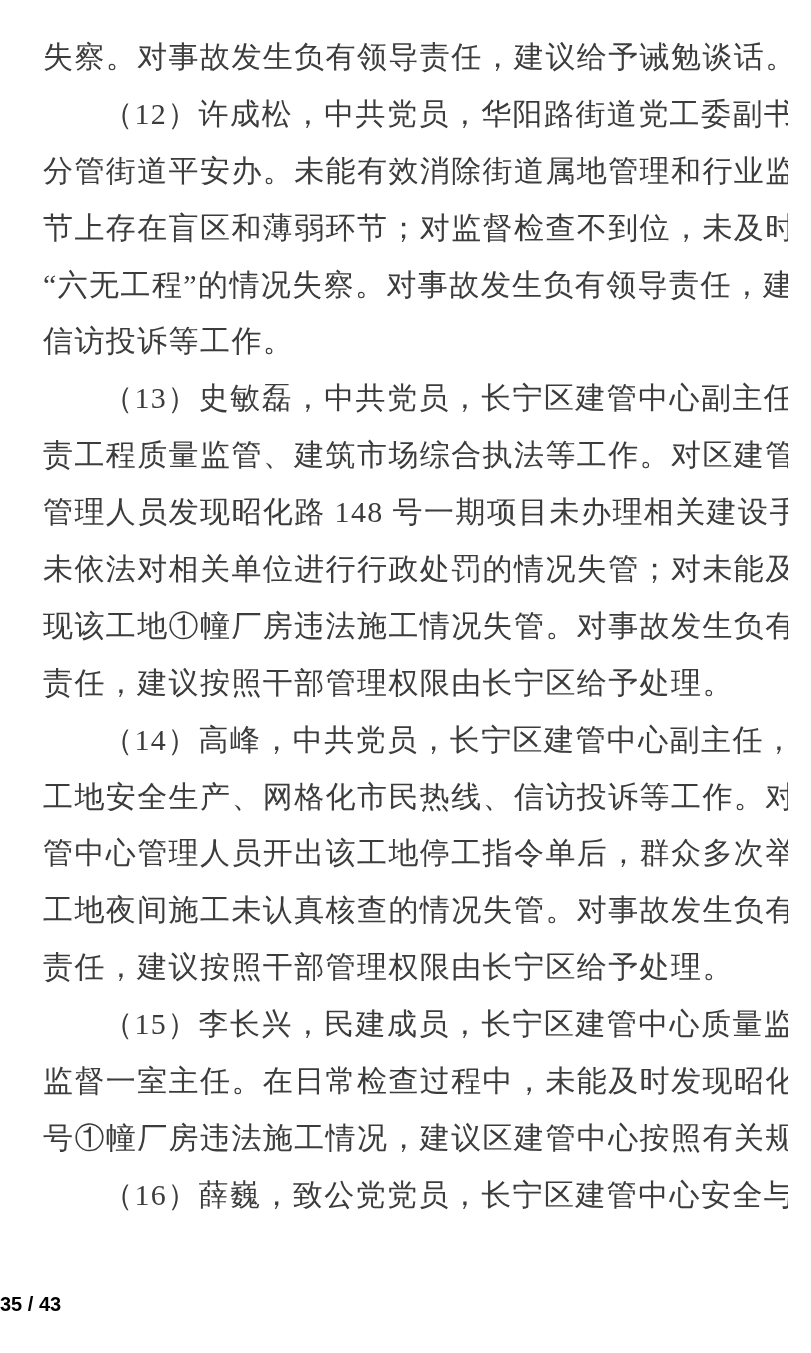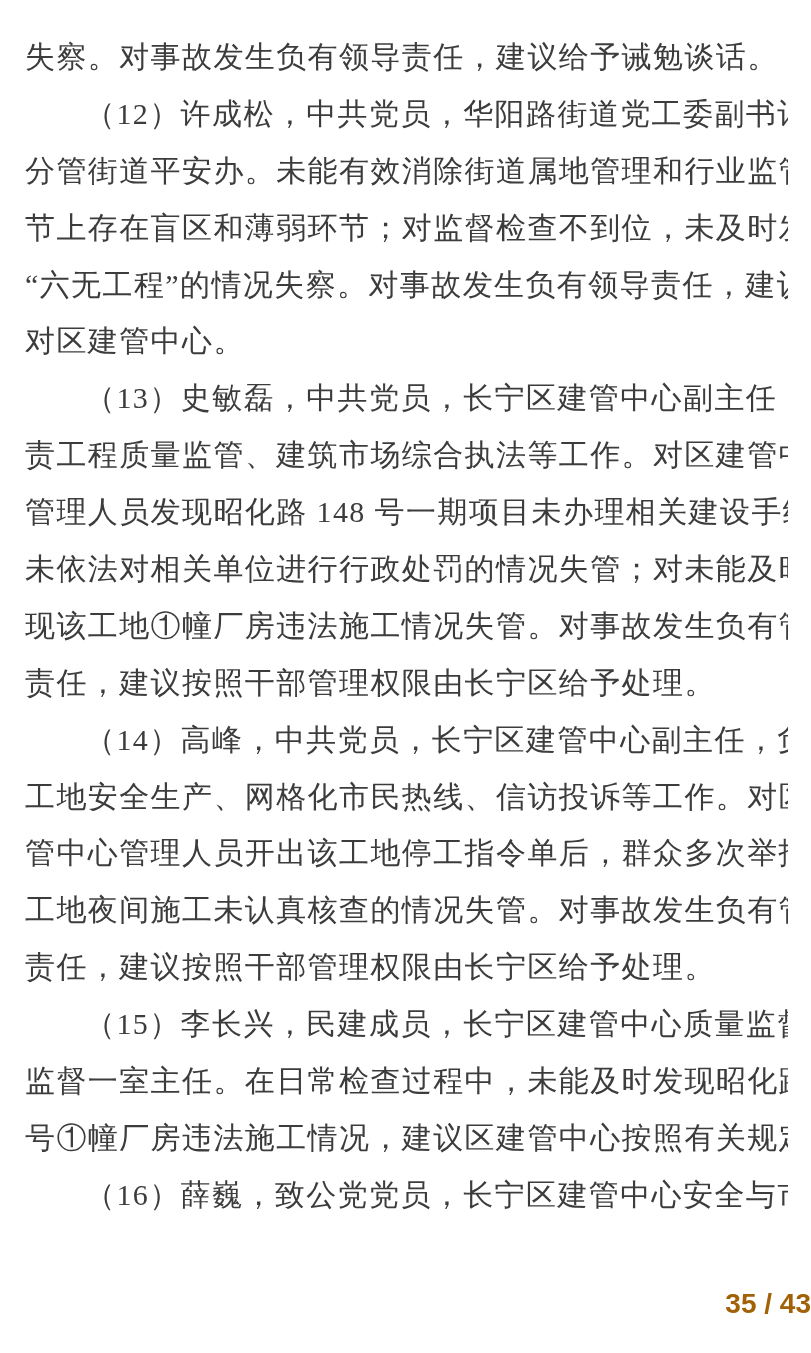--- a/index.html
+++ b/index.html
@@ -15,7 +15,7 @@
     overflow: hidden;
   }
   .doc-body {
-    padding: 29px 23px 0 25px;
+    padding: 29px 23px 0 43px;
   }
   .line {
     font-family: "Liberation Serif", "DejaVu Serif", serif;

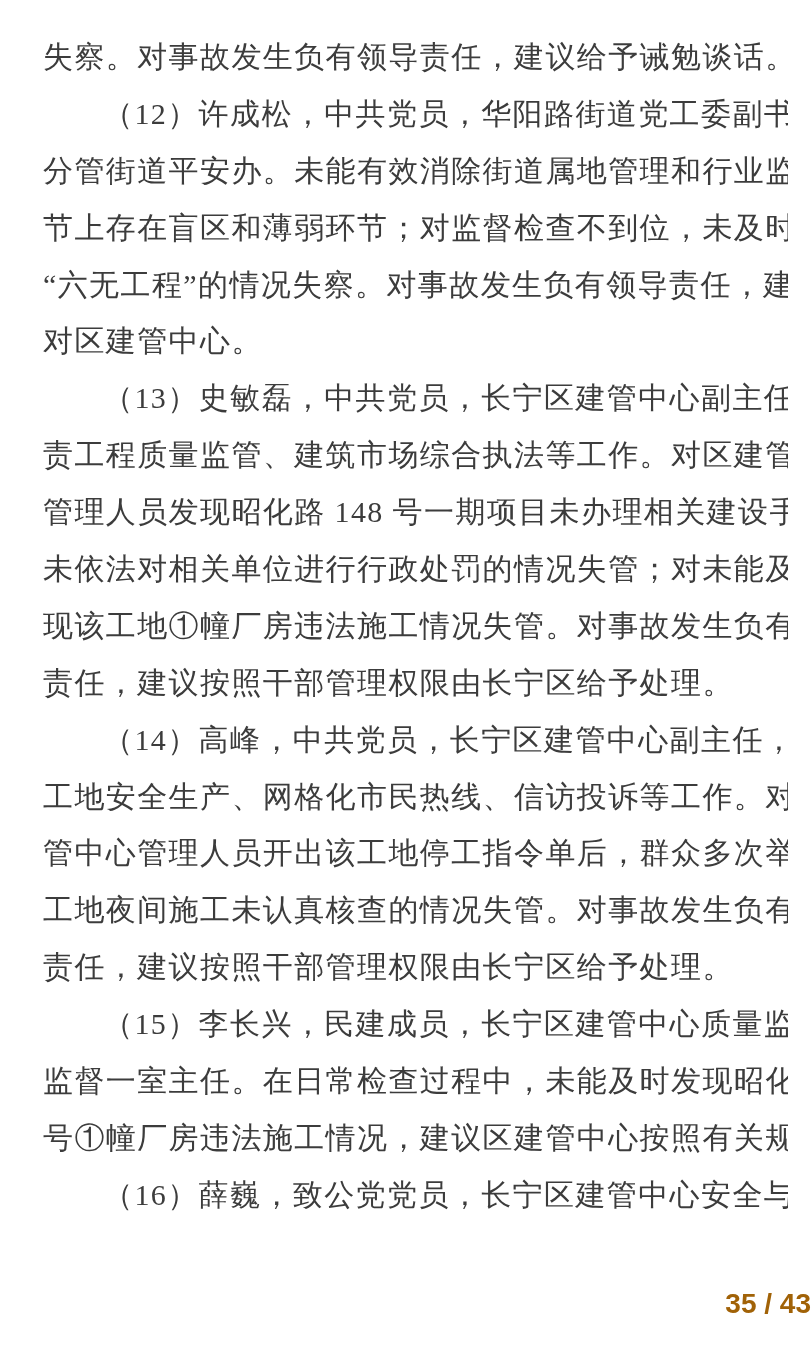--- a/index.html
+++ b/index.html
@@ -59,7 +59,7 @@
       <div class="line">分管街道平安办。未能有效消除街道属地管理和行业监管环</div>
       <div class="line">节上存在盲区和薄弱环节；对监督检查不到位，未及时发现</div>
       <div class="line">“六无工程”的情况失察。对事故发生负有领导责任，建议</div>
-      <div class="line end">对区建管中心。</div>
+      <div class="line end">信访投诉等工作。</div>
       <div class="line indent">（13）史敏磊，中共党员，长宁区建管中心副主任，负</div>
       <div class="line">责工程质量监管、建筑市场综合执法等工作。对区建管中心</div>
       <div class="line">管理人员发现昭化路 148 号一期项目未办理相关建设手续后，</div>

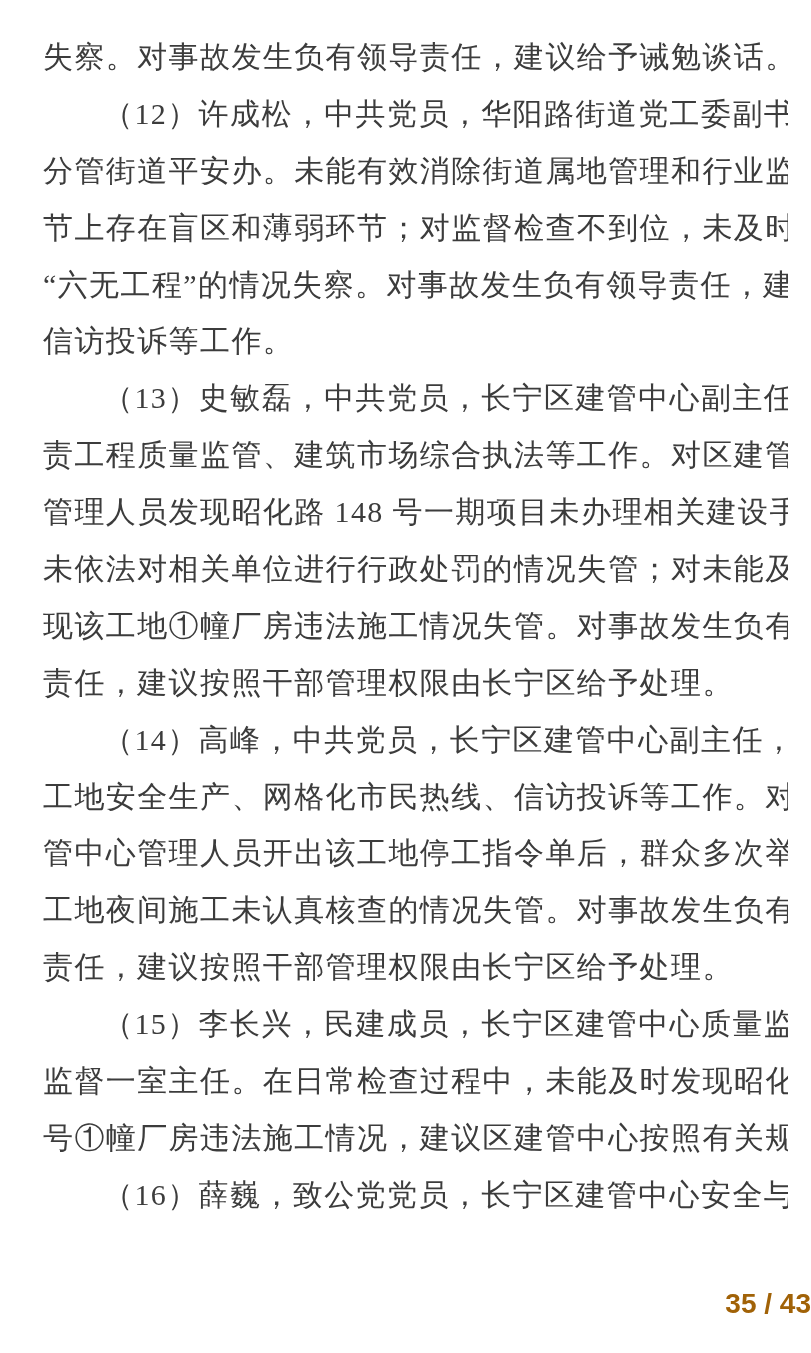--- a/index.html
+++ b/index.html
@@ -41,11 +41,11 @@
     left: 0;
     right: 0;
     top: 1292px;
-    text-align: right;
+    text-align: left;
     font-family: "Liberation Sans", "DejaVu Sans", sans-serif;
-    font-size: 28px;
+    font-size: 20px;
     font-weight: bold;
-    color: #a16207;
+    color: #000000;
     line-height: 24px;
   }
 </style>

